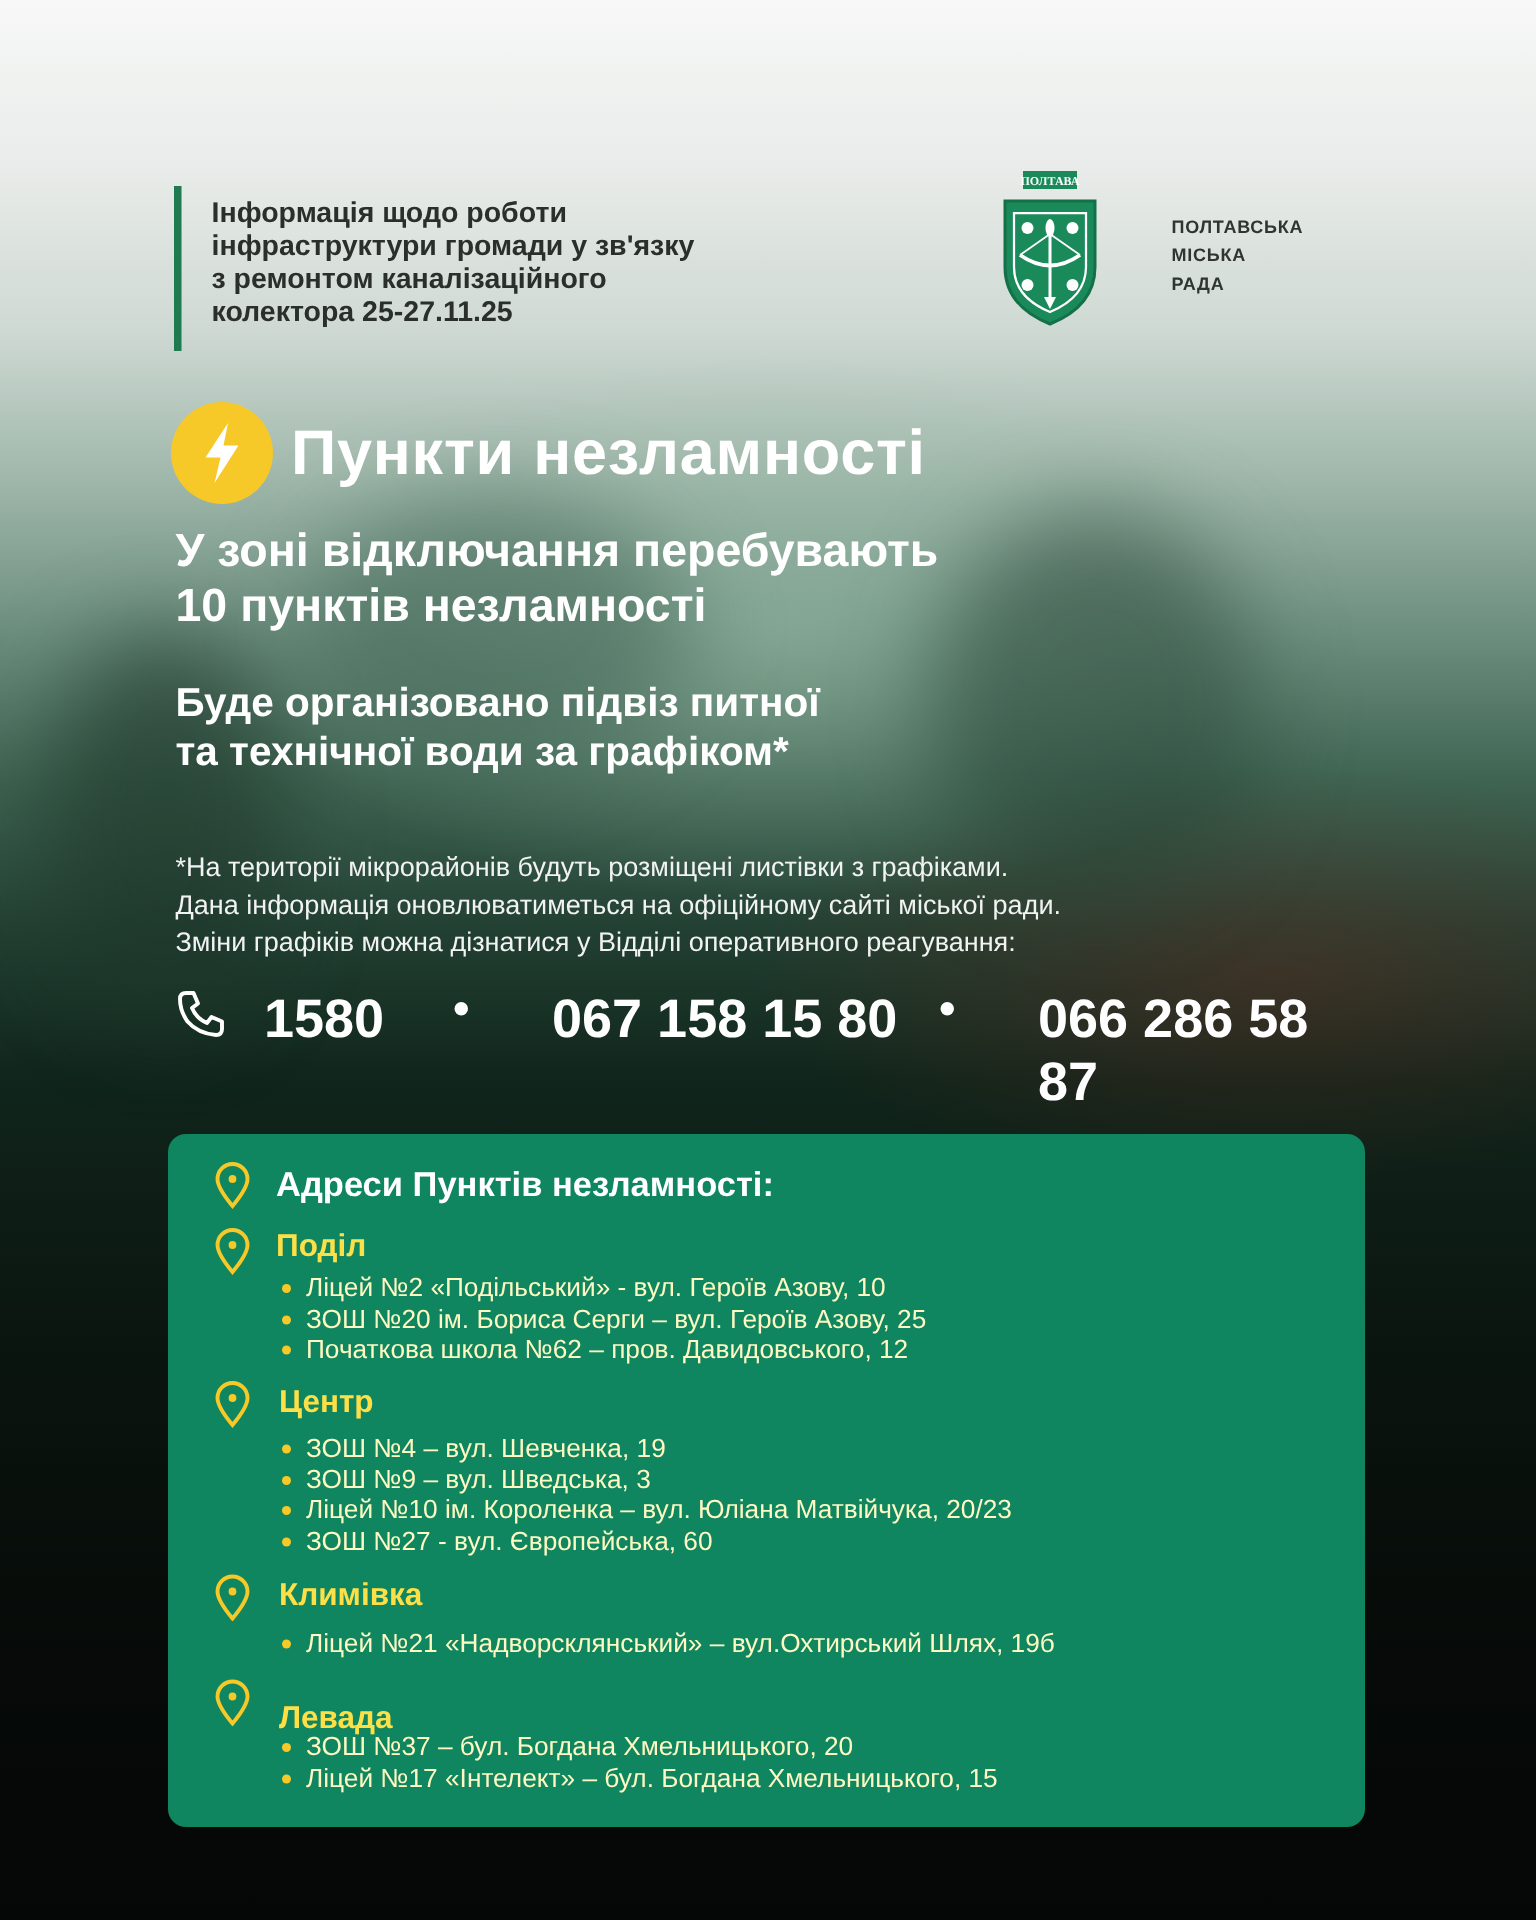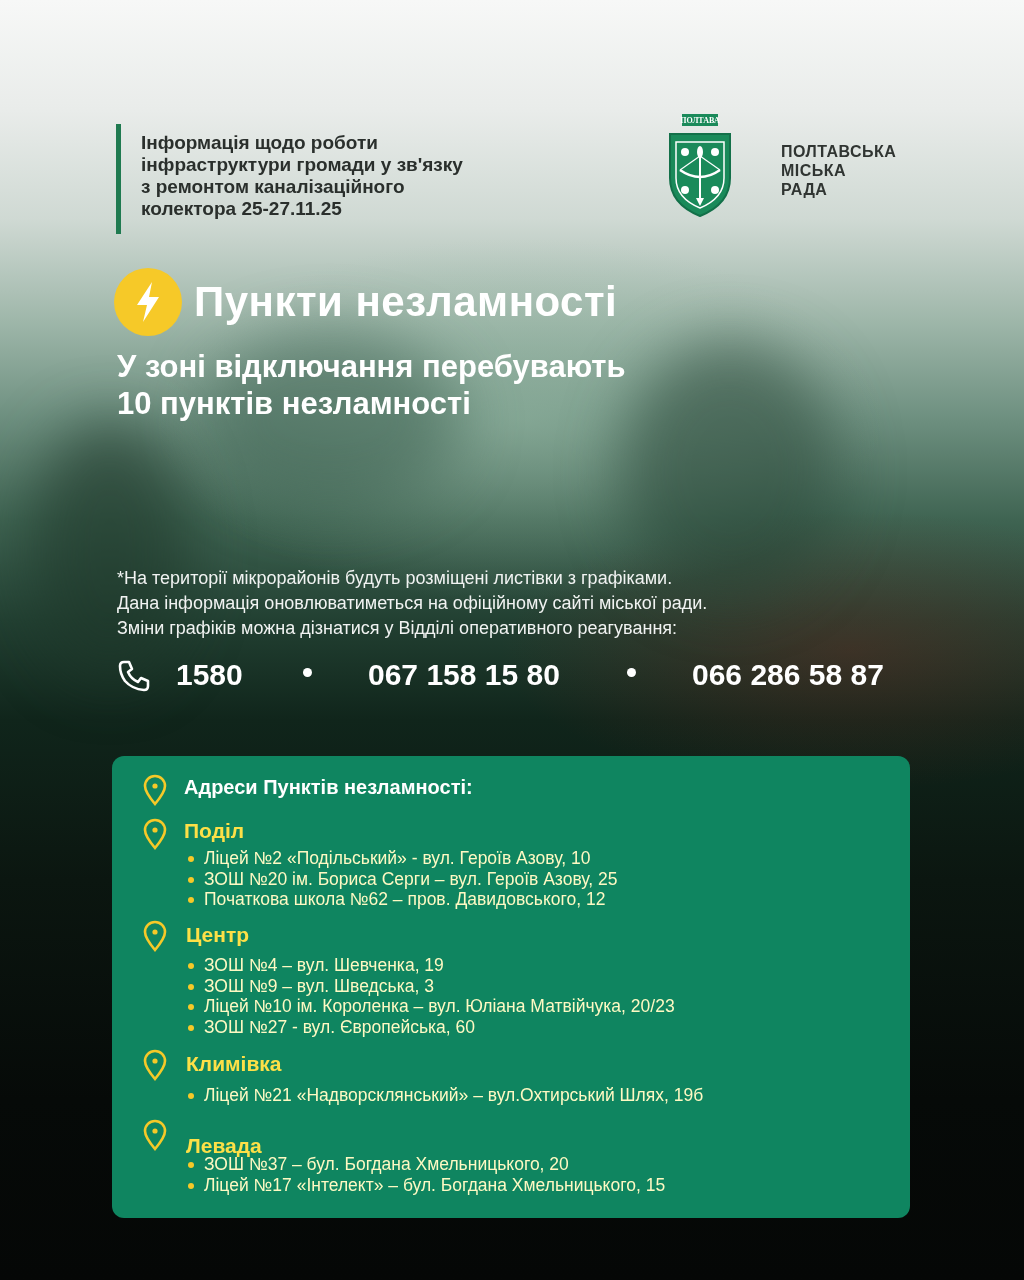--- a/index.html
+++ b/index.html
@@ -13,7 +13,7 @@
   .header{position:absolute;left:100px;top:124px;width:460px;height:110px;border-left:5px solid #1f7a50;padding-left:20px;box-sizing:border-box;margin-left:16px;}
   .header-title{font-weight:bold;font-size:19px;line-height:22px;color:#2a2f2c;margin-top:8px;white-space:pre-line;}
   .logo{position:absolute;left:664px;top:112px;width:72px;height:106px;}
-  .council-name{position:absolute;left:781px;top:142px;font-weight:bold;font-size:16px;line-height:19px;color:#303532;white-space:pre-line;letter-spacing:0.5px;}
+  .council-name{position:absolute;left:781px;top:142px;font-weight:bold;font-size:12px;line-height:19px;color:#303532;white-space:pre-line;letter-spacing:0.5px;}
   .bolt{position:absolute;left:114px;top:268px;width:68px;height:68px;border-radius:50%;background:#f6c928;display:flex;align-items:center;justify-content:center;}
   .main-title{position:absolute;left:194px;top:276px;font-weight:bold;font-size:42px;line-height:52px;color:#ffffff;letter-spacing:0.5px;}
   .subtitle1{position:absolute;left:117px;top:348px;font-weight:bold;font-size:31px;line-height:37px;color:#ffffff;white-space:pre-line;}

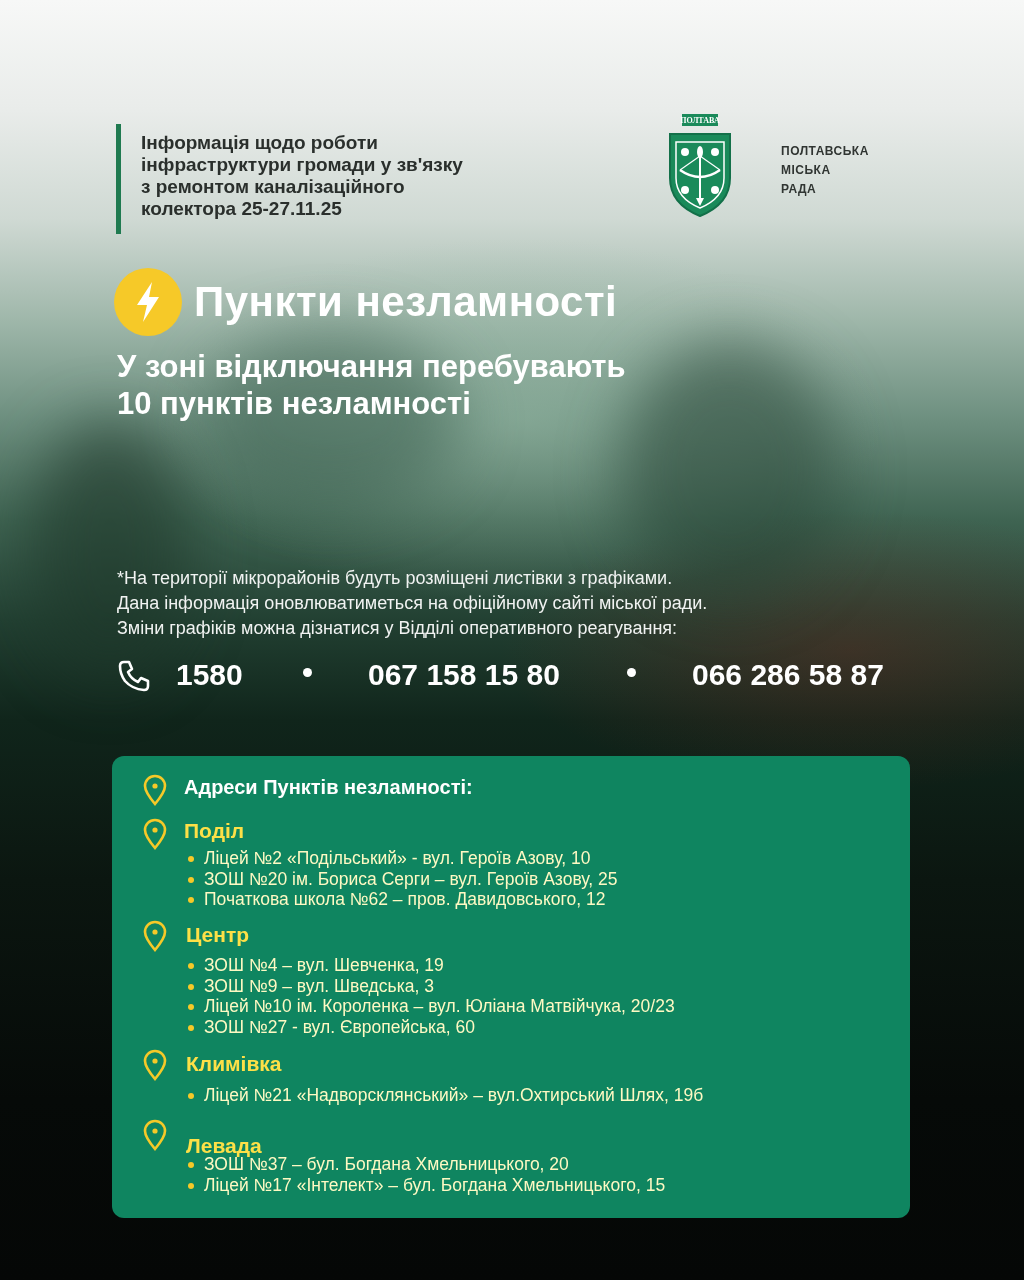--- a/index.html
+++ b/index.html
@@ -77,6 +77,8 @@
   <div class="main-title">Пункти незламності</div>
   <div class="subtitle1">У зоні відключання перебувають
 10 пунктів незламності</div>
+  <div class="subtitle2">Буде організовано підвіз питної
+та технічної води за графіком*</div>
 
   <div class="note">*На території мікрорайонів будуть розміщені листівки з графіками.
 Дана інформація оновлюватиметься на офіційному сайті міської ради.

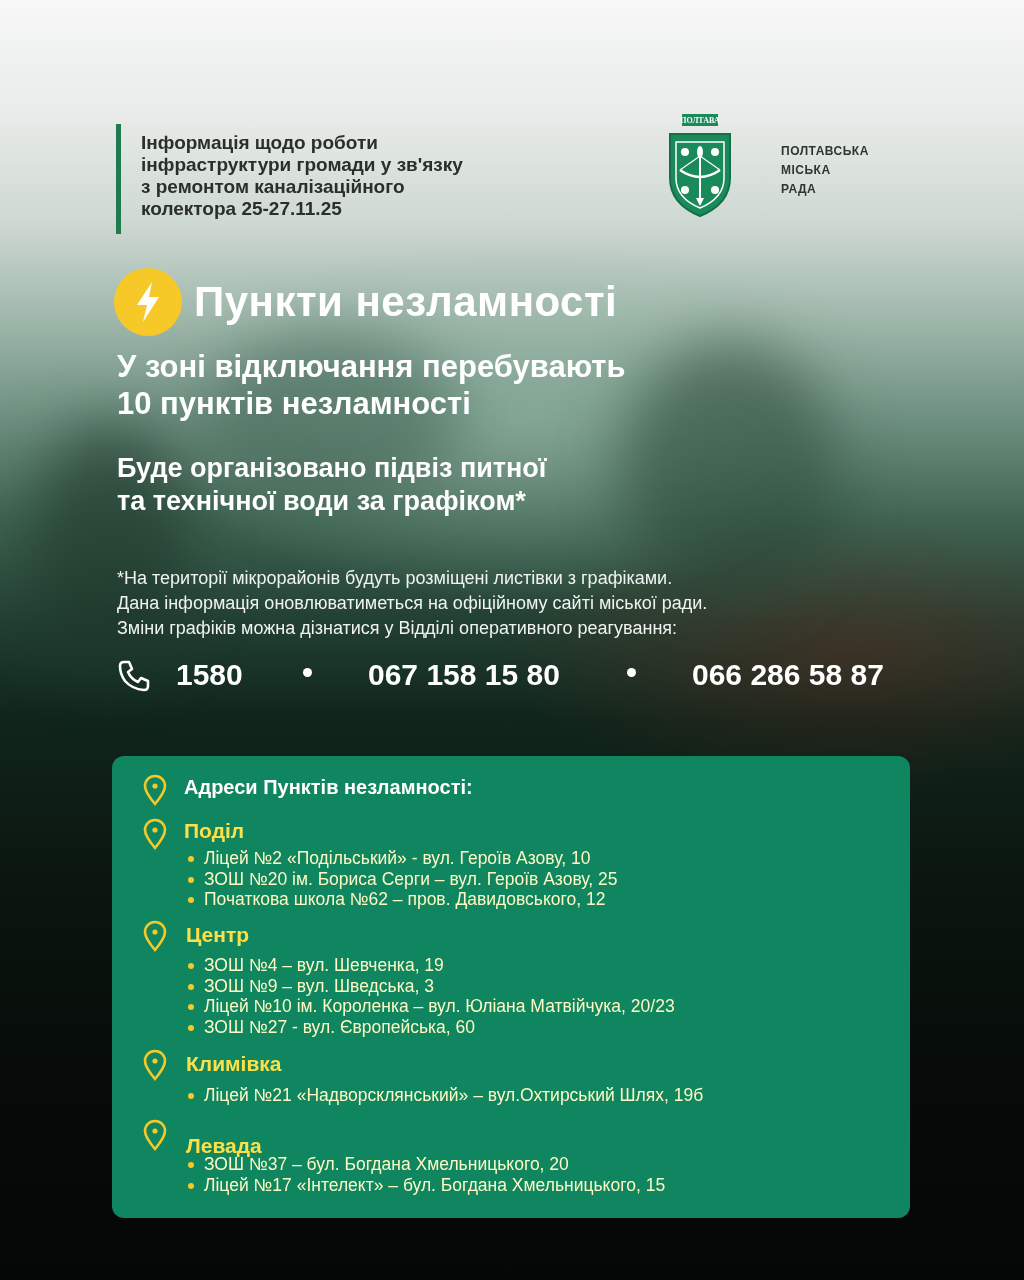--- a/index.html
+++ b/index.html
@@ -21,7 +21,7 @@
   .note{position:absolute;left:117px;top:566px;font-size:18px;line-height:25px;color:#f1f3f2;white-space:pre-line;}
   .phones{position:absolute;left:117px;top:654px;width:790px;height:44px;display:flex;align-items:center;}
   .phone-icon{width:34px;height:34px;}
-  .phone{font-weight:bold;font-size:30px;color:#ffffff;position:absolute;top:4px;}
+  .phone{font-weight:bold;font-size:36px;color:#ffffff;position:absolute;top:4px;}
   .dot{position:absolute;top:14px;width:9px;height:9px;border-radius:50%;background:#ffffff;}
   .card{position:absolute;left:112px;top:756px;width:798px;height:462px;background:#0f8560;border-radius:12px;}
   .pin{position:absolute;width:26px;height:32px;}

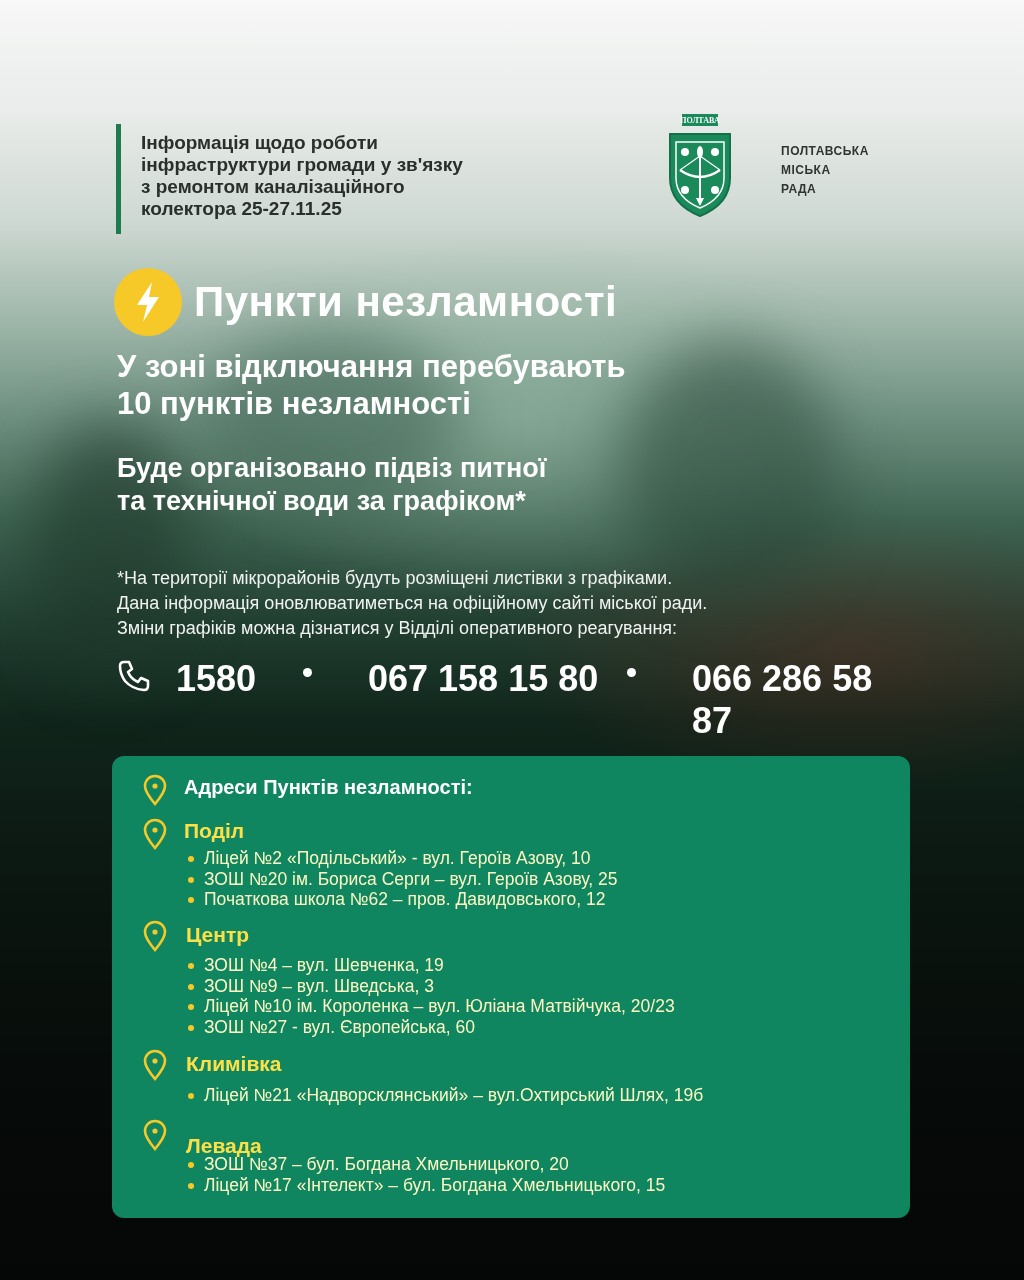--- a/index.html
+++ b/index.html
@@ -25,7 +25,7 @@
   .dot{position:absolute;top:14px;width:9px;height:9px;border-radius:50%;background:#ffffff;}
   .card{position:absolute;left:112px;top:756px;width:798px;height:462px;background:#0f8560;border-radius:12px;}
   .pin{position:absolute;width:26px;height:32px;}
-  .card-heading{position:absolute;left:72px;font-weight:bold;font-size:20px;color:#ffffff;}
+  .card-heading{position:absolute;left:72px;font-weight:bold;font-size:23px;color:#ffffff;}
   .district{position:absolute;left:72px;font-weight:bold;font-size:21px;color:#fde047;}
   .items{position:absolute;left:74px;margin:0;padding:0;list-style:none;}
   .items li{font-size:17.5px;line-height:20.5px;color:#fef9c3;position:relative;padding-left:18px;white-space:nowrap;}

